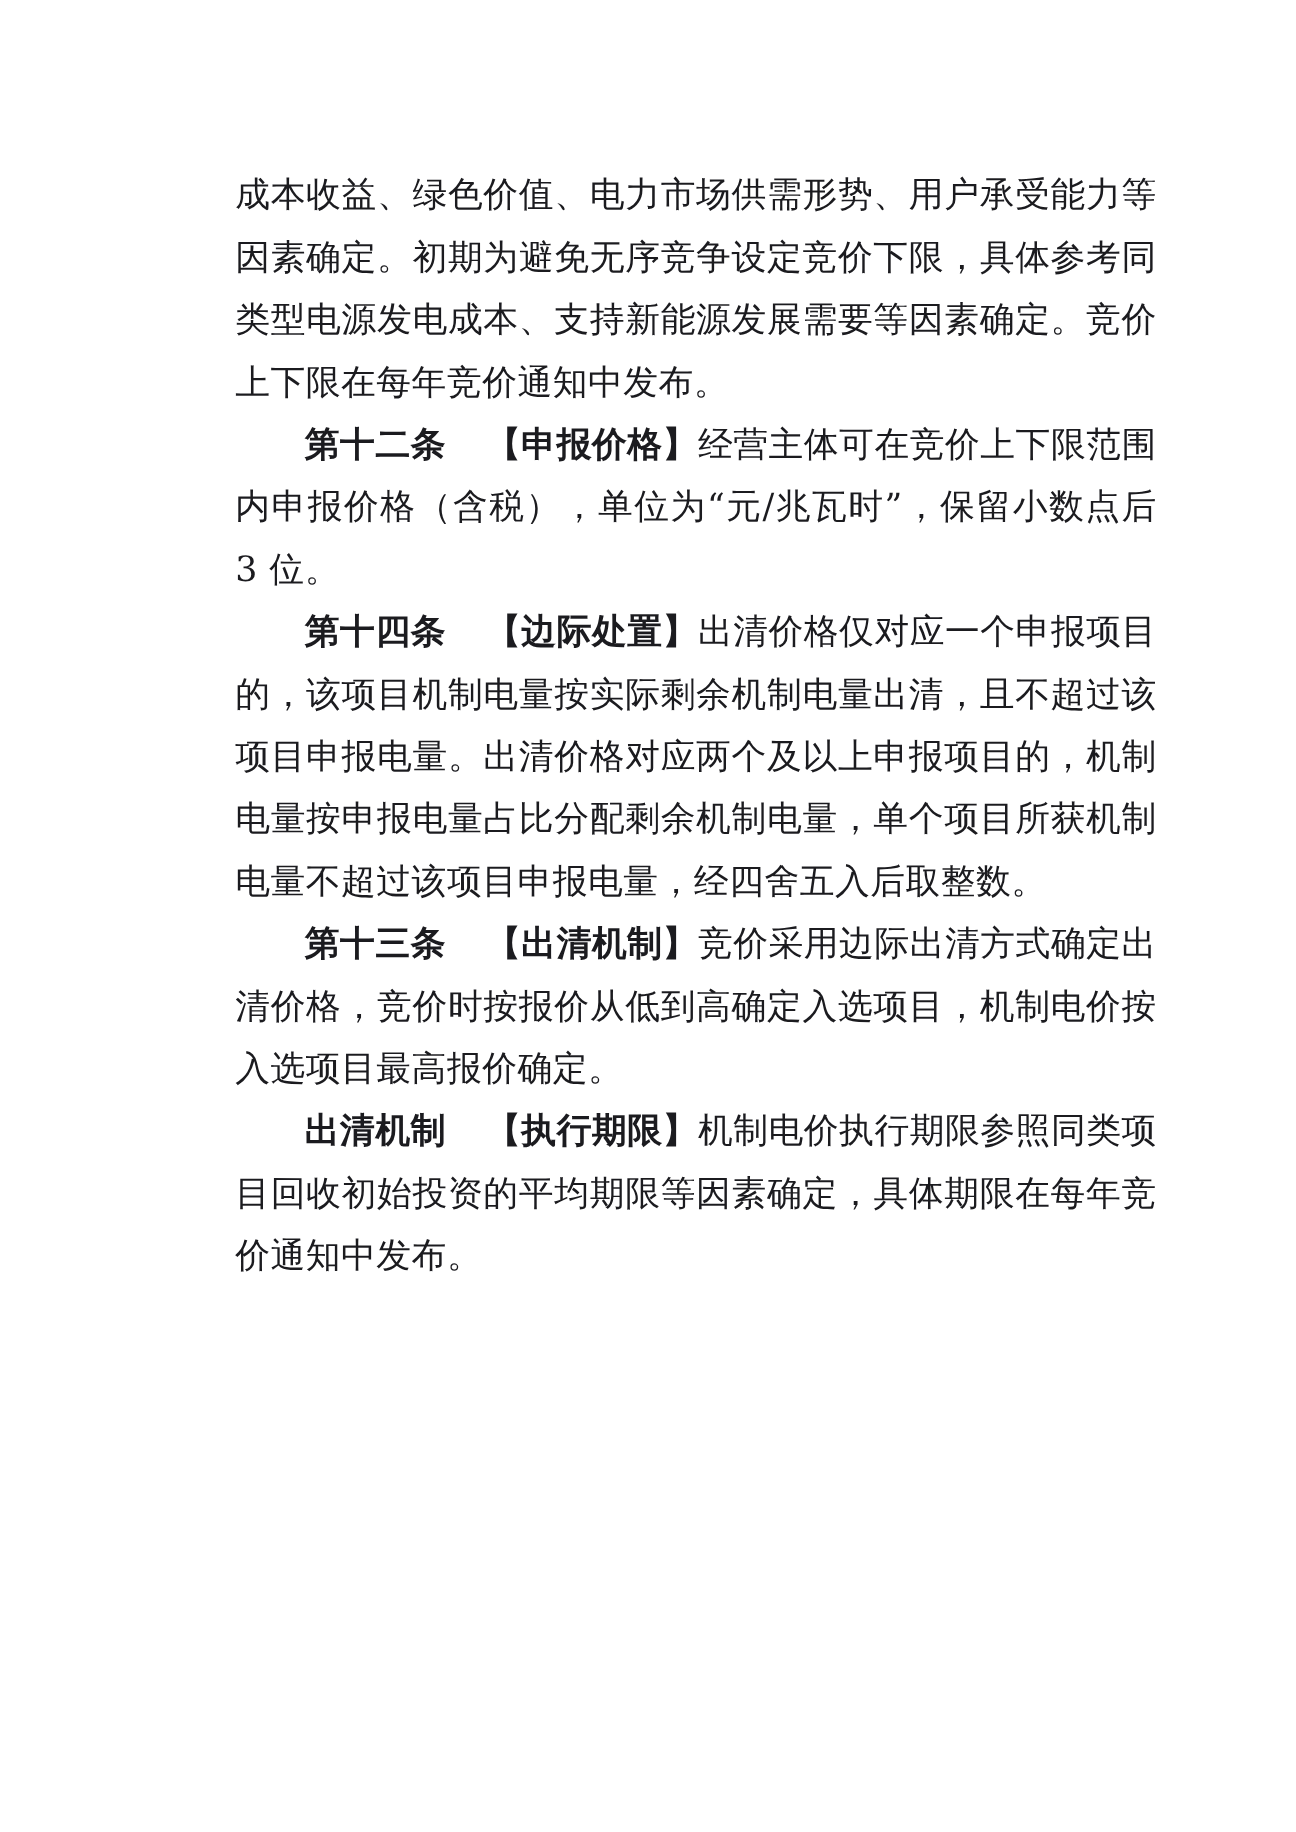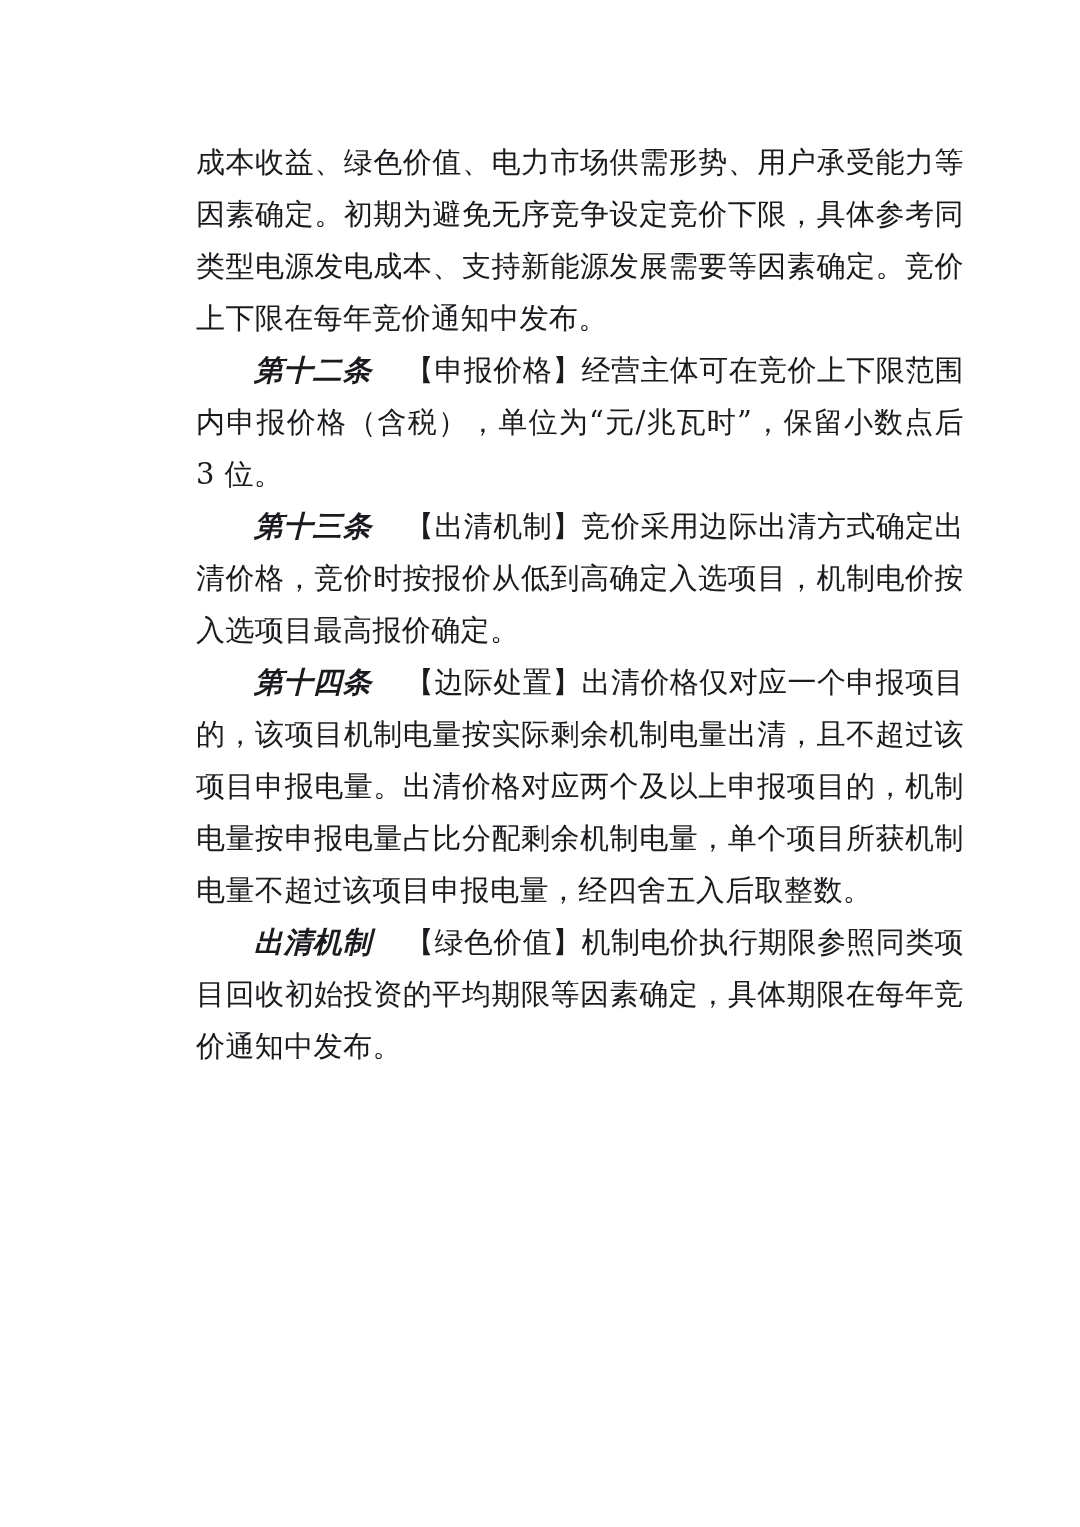--- a/index.html
+++ b/index.html
@@ -38,7 +38,6 @@
   .article-no {
     font-weight: 700;
     margin-right: 1.15em;
-    font-style: italic;
   }
   .article-title {
     font-weight: 400;

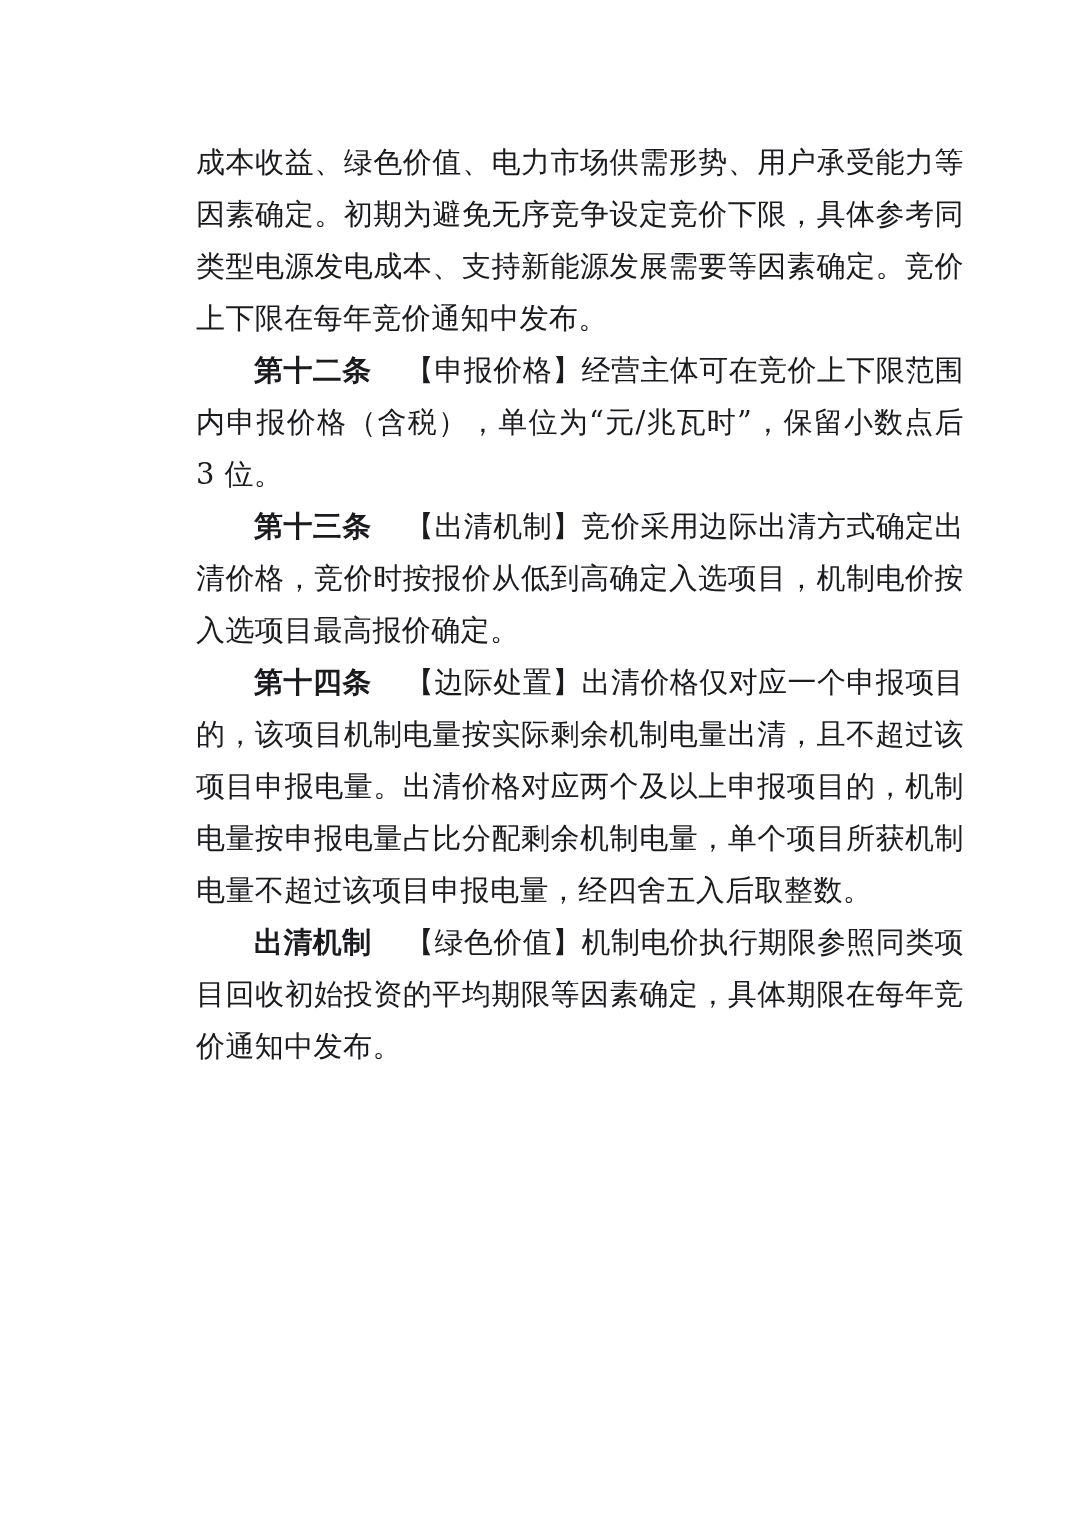--- a/index.html
+++ b/index.html
@@ -40,7 +40,7 @@
     margin-right: 1.15em;
   }
   .article-title {
-    font-weight: 400;
+    font-weight: 700;
   }
 </style>
 </head>

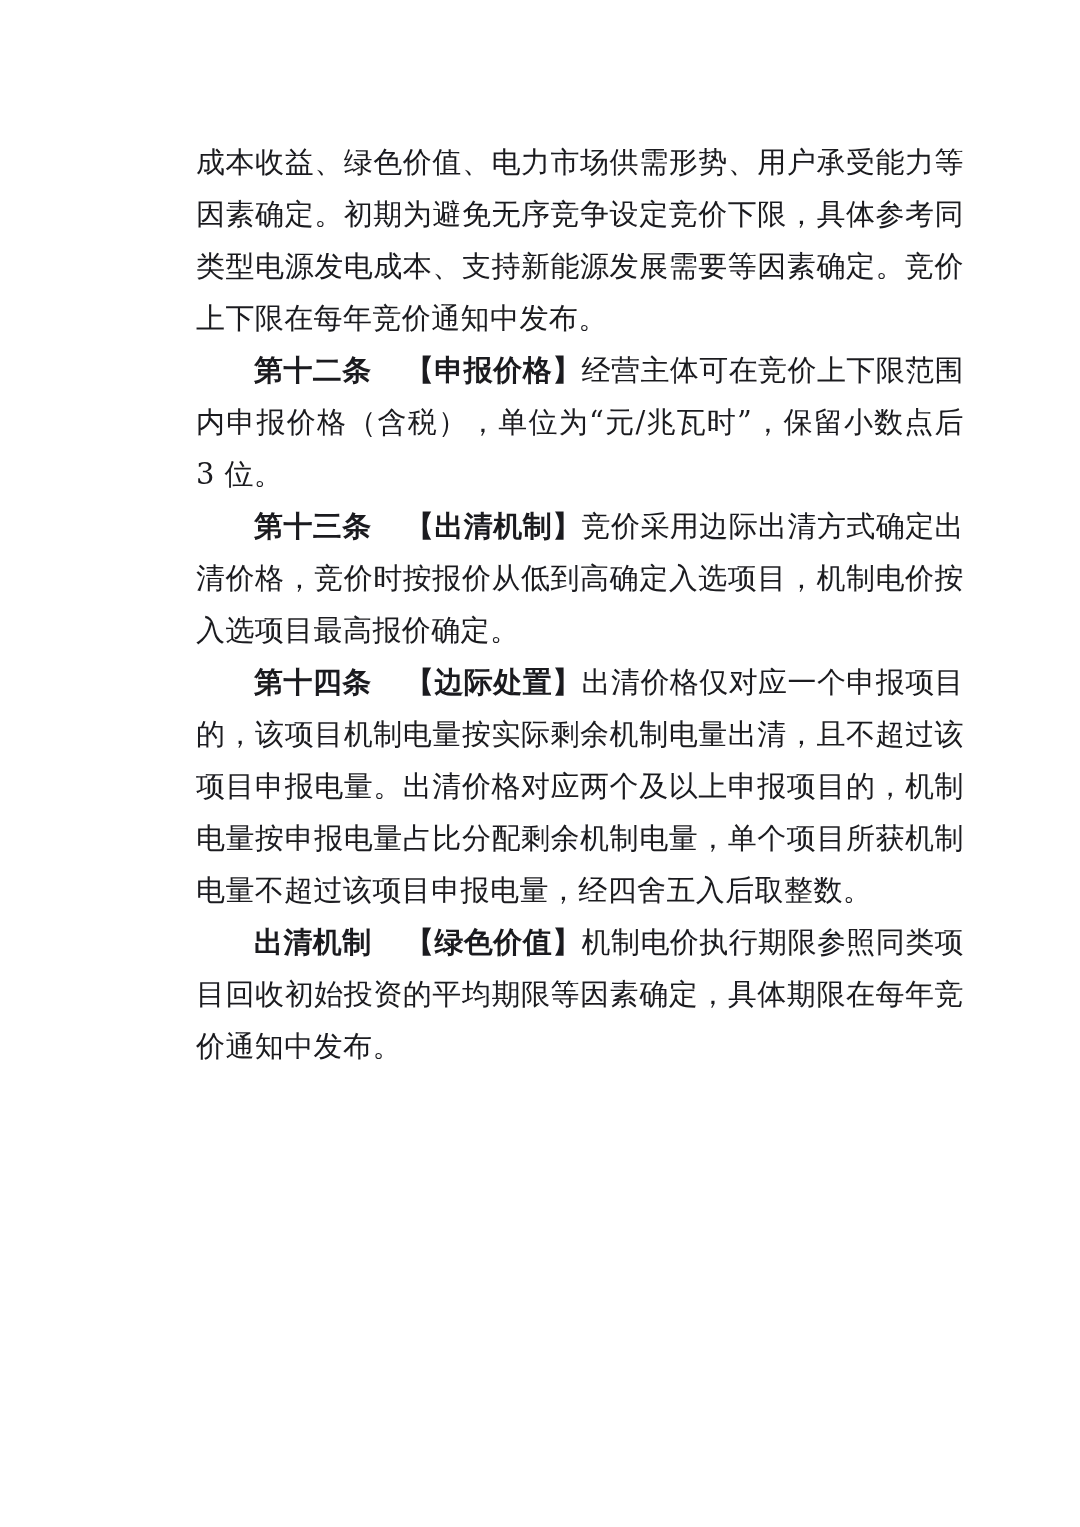--- a/index.html
+++ b/index.html
@@ -49,8 +49,8 @@
 <main class="page">
     <p class="para"><span>成本收益、绿色价值、电力市场供需形势、用户承受能力等因素确定。初期为避免无序竞争设定竞价下限，具体参考同类型电源发电成本、支持新能源发展需要等因素确定。竞价上下限在每年竞价通知中发布。</span></p>
     <p class="para indent"><b class="article-no">第十二条</b><b class="article-title">【申报价格】</b><span>经营主体可在竞价上下限范围内申报价格（含税），单位为“元/兆瓦时”，保留小数点后 3 位。</span></p>
+    <p class="para indent"><b class="article-no">第十四条</b><b class="article-title">【边际处置】</b><span>出清价格仅对应一个申报项目的，该项目机制电量按实际剩余机制电量出清，且不超过该项目申报电量。出清价格对应两个及以上申报项目的，机制电量按申报电量占比分配剩余机制电量，单个项目所获机制电量不超过该项目申报电量，经四舍五入后取整数。</span></p>
     <p class="para indent"><b class="article-no">第十三条</b><b class="article-title">【出清机制】</b><span>竞价采用边际出清方式确定出清价格，竞价时按报价从低到高确定入选项目，机制电价按入选项目最高报价确定。</span></p>
-    <p class="para indent"><b class="article-no">第十四条</b><b class="article-title">【边际处置】</b><span>出清价格仅对应一个申报项目的，该项目机制电量按实际剩余机制电量出清，且不超过该项目申报电量。出清价格对应两个及以上申报项目的，机制电量按申报电量占比分配剩余机制电量，单个项目所获机制电量不超过该项目申报电量，经四舍五入后取整数。</span></p>
     <p class="para indent"><b class="article-no">出清机制</b><b class="article-title">【绿色价值】</b><span>机制电价执行期限参照同类项目回收初始投资的平均期限等因素确定，具体期限在每年竞价通知中发布。</span></p>
   </main>
 

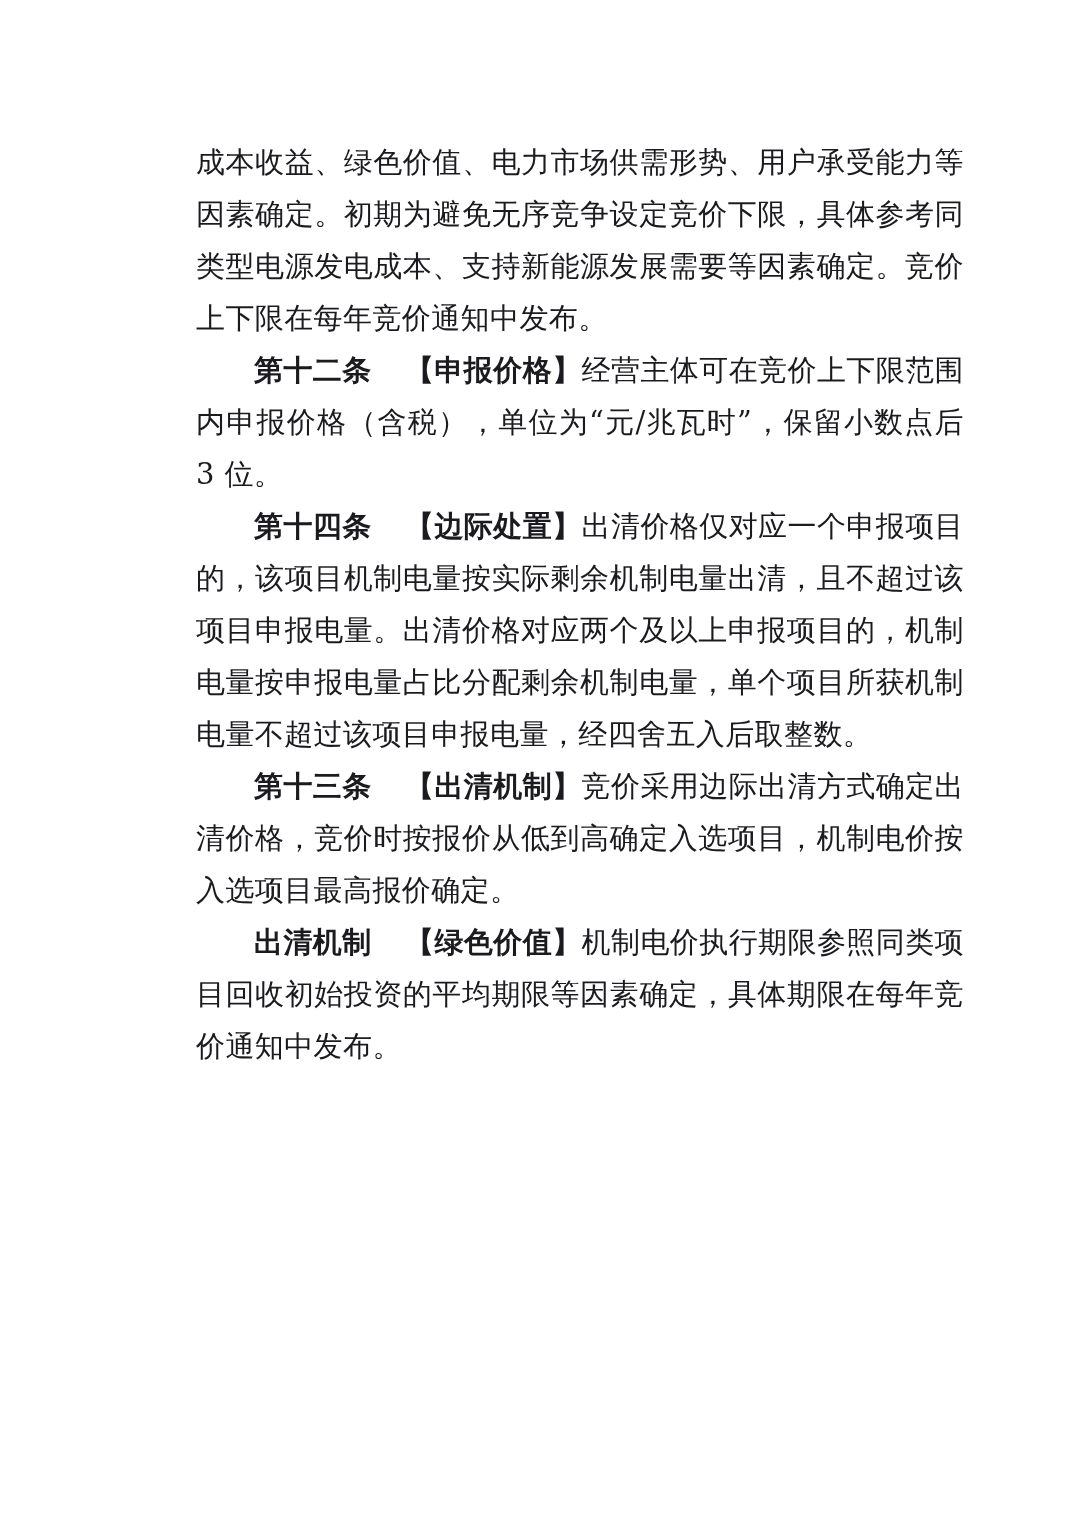--- a/index.html
+++ b/index.html
@@ -51,7 +51,7 @@
     <p class="para indent"><b class="article-no">第十二条</b><b class="article-title">【申报价格】</b><span>经营主体可在竞价上下限范围内申报价格（含税），单位为“元/兆瓦时”，保留小数点后 3 位。</span></p>
     <p class="para indent"><b class="article-no">第十四条</b><b class="article-title">【边际处置】</b><span>出清价格仅对应一个申报项目的，该项目机制电量按实际剩余机制电量出清，且不超过该项目申报电量。出清价格对应两个及以上申报项目的，机制电量按申报电量占比分配剩余机制电量，单个项目所获机制电量不超过该项目申报电量，经四舍五入后取整数。</span></p>
     <p class="para indent"><b class="article-no">第十三条</b><b class="article-title">【出清机制】</b><span>竞价采用边际出清方式确定出清价格，竞价时按报价从低到高确定入选项目，机制电价按入选项目最高报价确定。</span></p>
-    <p class="para indent"><b class="article-no">出清机制</b><b class="article-title">【绿色价值】</b><span>机制电价执行期限参照同类项目回收初始投资的平均期限等因素确定，具体期限在每年竞价通知中发布。</span></p>
+    <p class="para indent"><b class="article-no">出清机制</b><b class="article-title">【执行期限】</b><span>机制电价执行期限参照同类项目回收初始投资的平均期限等因素确定，具体期限在每年竞价通知中发布。</span></p>
   </main>
 
 </body></html>

